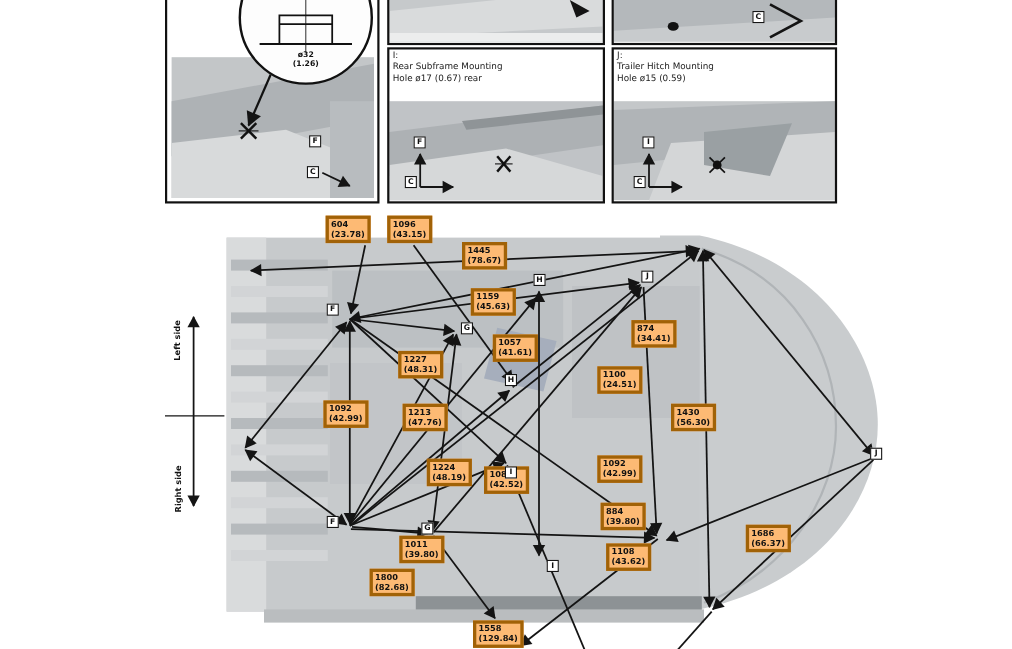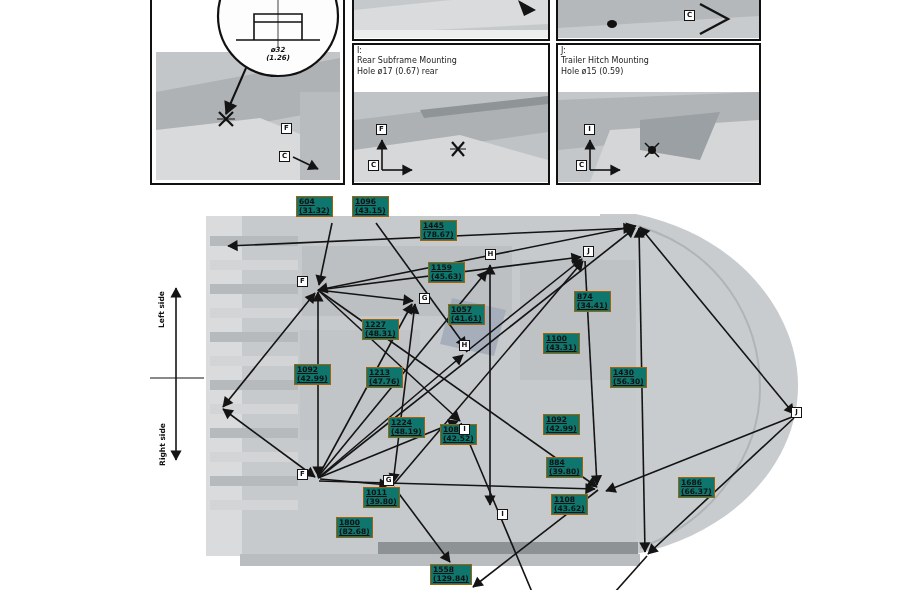--- a/index.html
+++ b/index.html
@@ -14,7 +14,7 @@
   .hdr{position:absolute;font:8px/1.3 "DejaVu Sans",sans-serif;color:#222;white-space:nowrap;z-index:3;}
   .hdr span{display:block;}
   .callout{position:absolute;font:bold 7px/1.2 "DejaVu Sans",sans-serif;color:#111;text-align:center;z-index:3;}
-  .callout span{display:block;font-style:italic;}
+  .callout span{display:block;}
   .rot{position:absolute;font:bold 7.5px "DejaVu Sans",sans-serif;color:#111;
        transform:rotate(-90deg);transform-origin:center center;white-space:nowrap;z-index:3;}
 </style>

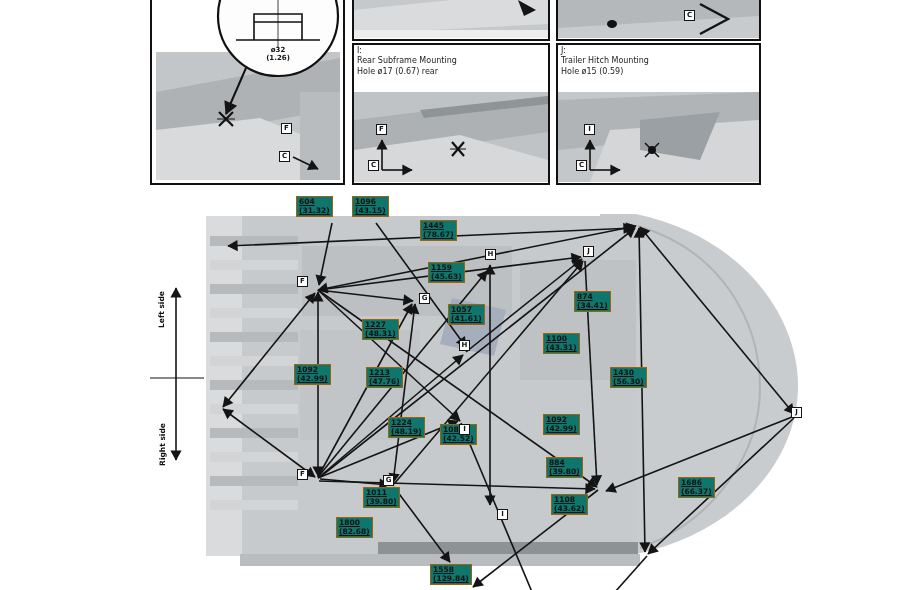--- a/index.html
+++ b/index.html
@@ -6,8 +6,8 @@
   #stage{position:relative;width:920px;height:590px;background:#fff;overflow:hidden;
          font-family:"DejaVu Sans",sans-serif;}
   #art{position:absolute;left:0;top:0;z-index:1;}
-  .dim{position:absolute;background:#0f766e;border:1px solid #a16207;font:bold 7.5px/1.15 "DejaVu Sans",sans-serif;
-       color:#111;padding:1px 2px;white-space:nowrap;z-index:3;text-decoration:underline;}
+  .dim{position:absolute;background:#fdba74;border:3px solid #a16207;font:bold 7.5px/1.15 "DejaVu Sans",sans-serif;
+       color:#111;padding:1px 2px;white-space:nowrap;z-index:3;}
   .dim span{display:block;}
   .pt{position:absolute;background:#fff;border:1px solid #141414;font:bold 7px/9px "DejaVu Sans",sans-serif;
       color:#111;width:9px;height:9px;text-align:center;z-index:3;}

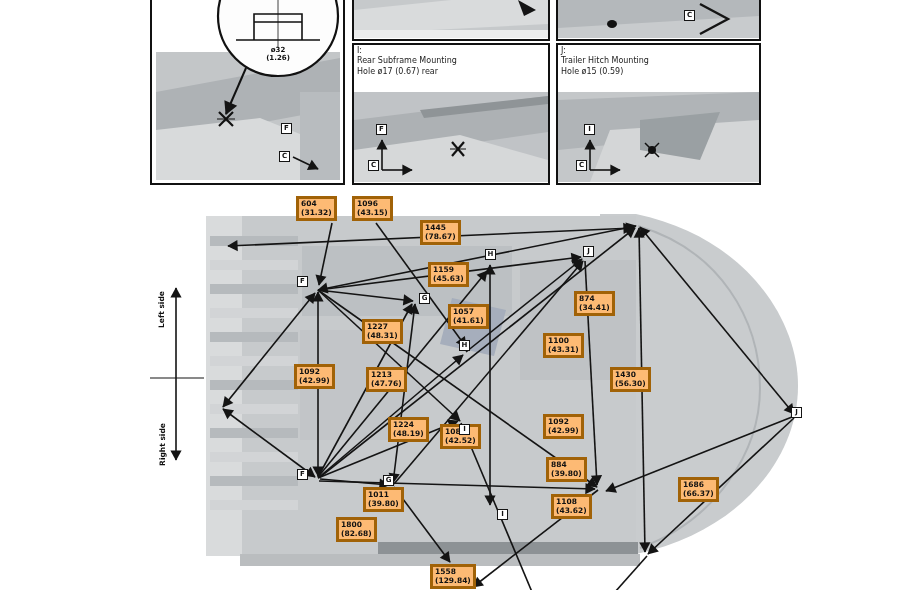--- a/index.html
+++ b/index.html
@@ -190,7 +190,7 @@
 
   <div class="dim" style="left:296px;top:196px">
     <span>604</span>
-    <span>(31.32)</span>
+    <span>(23.78)</span>
   </div>
   <div class="dim" style="left:352px;top:196px">
     <span>1096</span>

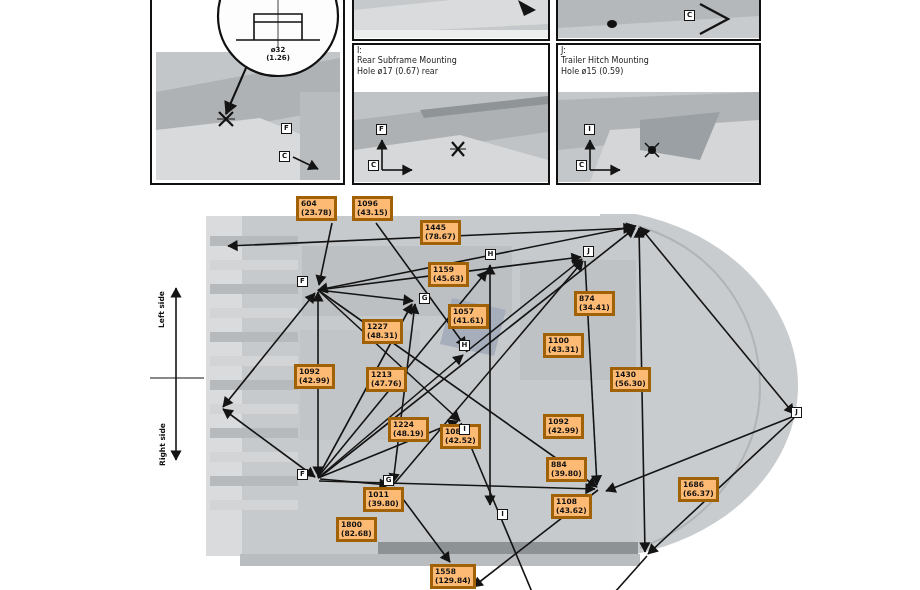--- a/index.html
+++ b/index.html
@@ -214,7 +214,7 @@
   </div>
   <div class="dim" style="left:543px;top:333px">
     <span>1100</span>
-    <span>(43.31)</span>
+    <span>(24.51)</span>
   </div>
   <div class="dim" style="left:294px;top:364px">
     <span>1092</span>

